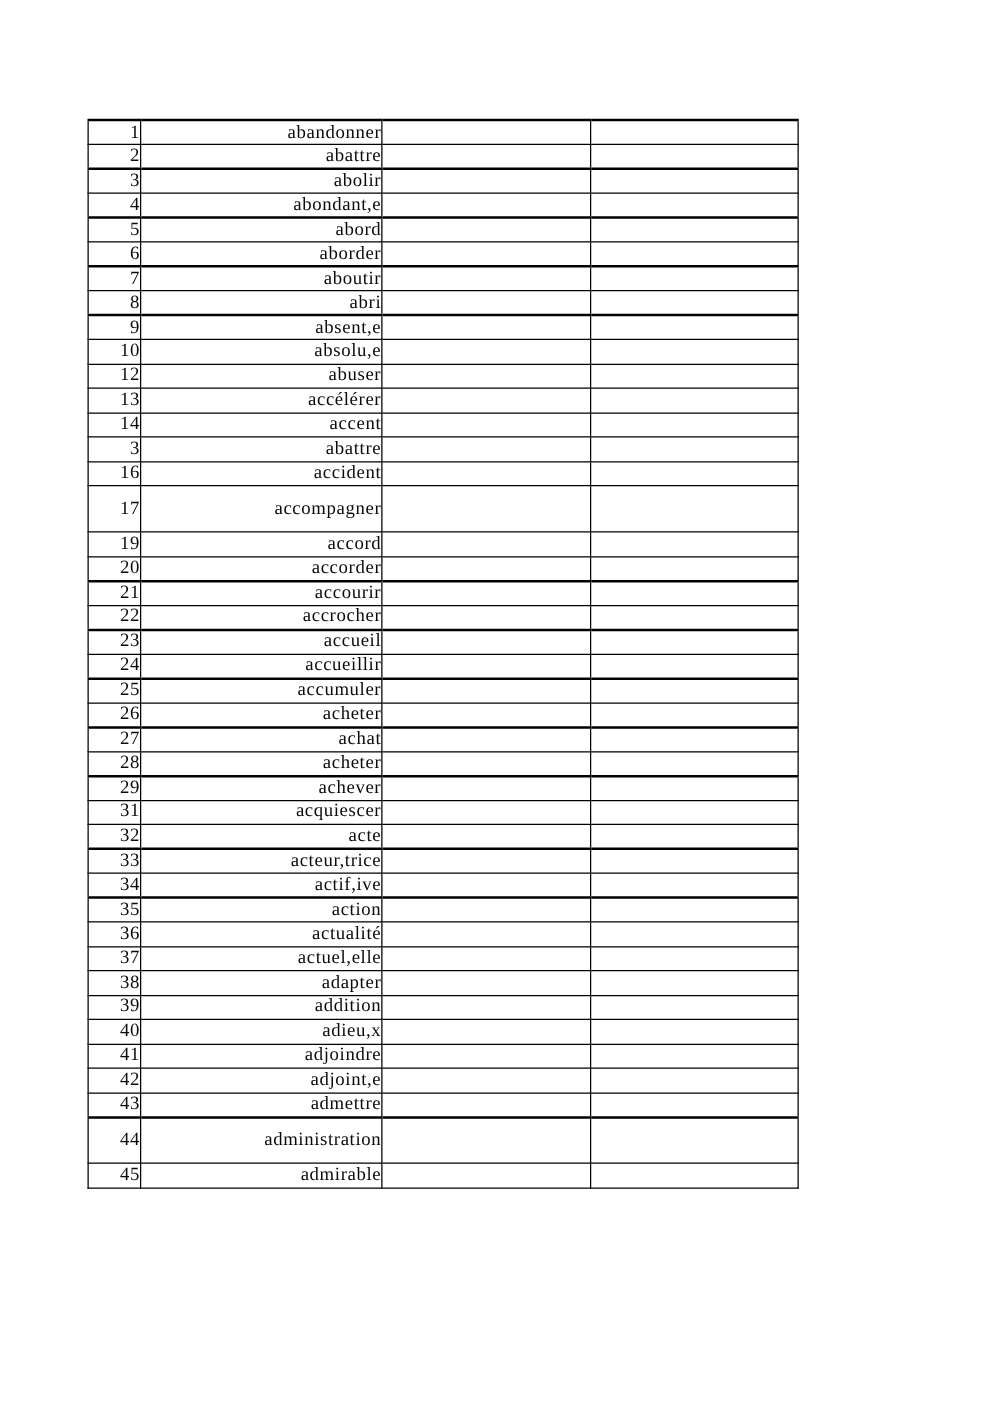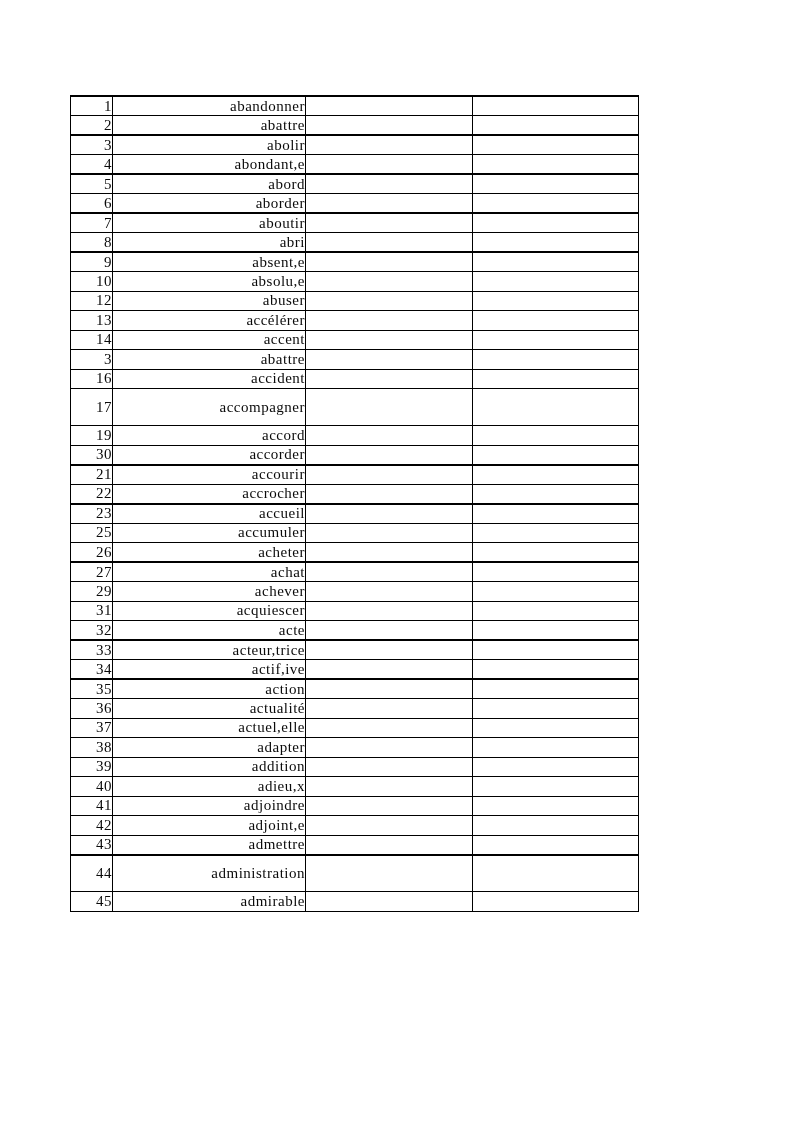--- a/index.html
+++ b/index.html
@@ -158,7 +158,7 @@
           <td class="empty"></td>
         </tr>
         <tr class="thick-bottom">
-          <td class="num">30</td>
+          <td class="num">20</td>
           <td class="word">accorder</td>
           <td class="empty"></td>
           <td class="empty"></td>

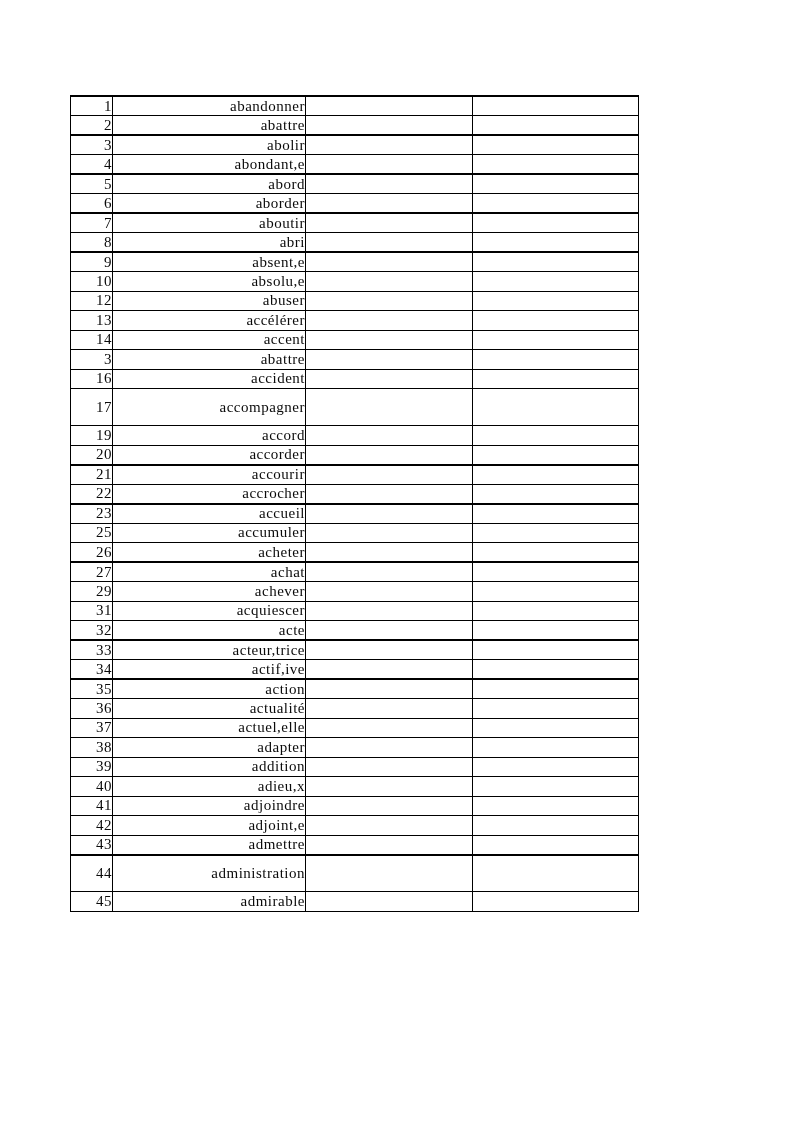--- a/index.html
+++ b/index.html
@@ -181,6 +181,12 @@
           <td class="empty"></td>
           <td class="empty"></td>
         </tr>
+        <tr class="thick-bottom">
+          <td class="num">24</td>
+          <td class="word">accueillir</td>
+          <td class="empty"></td>
+          <td class="empty"></td>
+        </tr>
         <tr>
           <td class="num">25</td>
           <td class="word">accumuler</td>

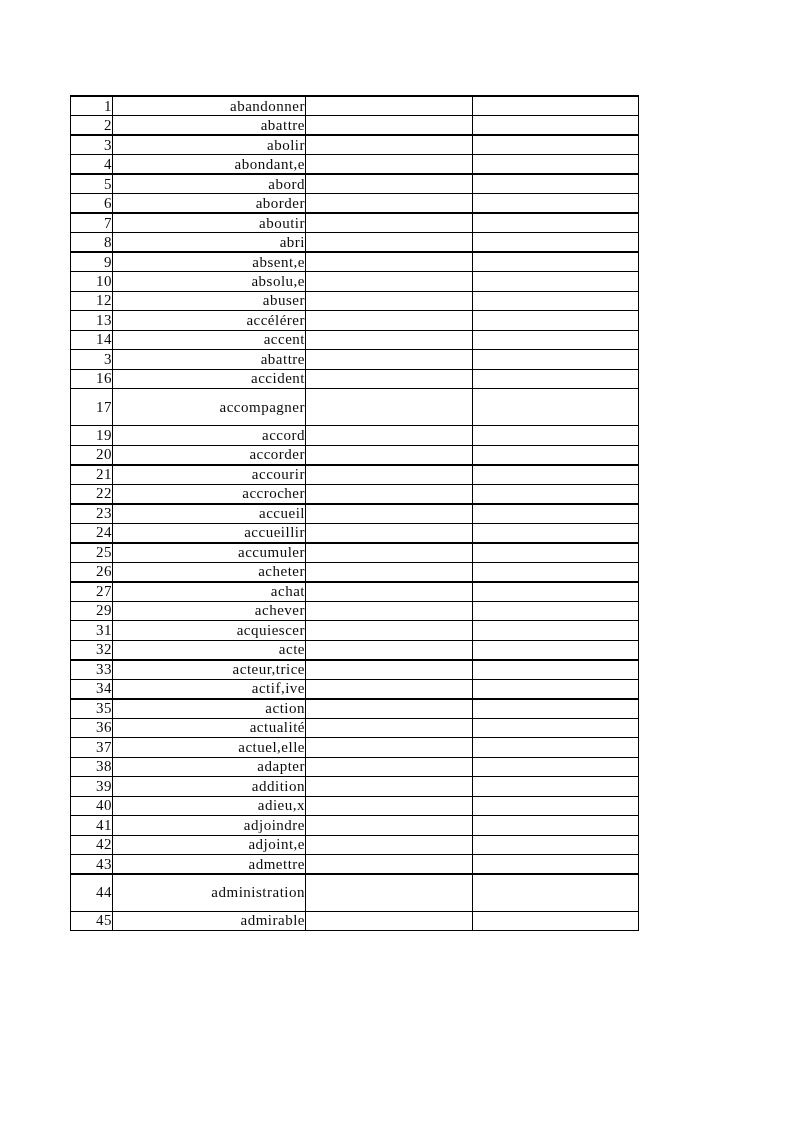--- a/index.html
+++ b/index.html
@@ -205,6 +205,12 @@
           <td class="empty"></td>
           <td class="empty"></td>
         </tr>
+        <tr class="thick-bottom">
+          <td class="num">28</td>
+          <td class="word">acheter</td>
+          <td class="empty"></td>
+          <td class="empty"></td>
+        </tr>
         <tr>
           <td class="num">29</td>
           <td class="word">achever</td>

